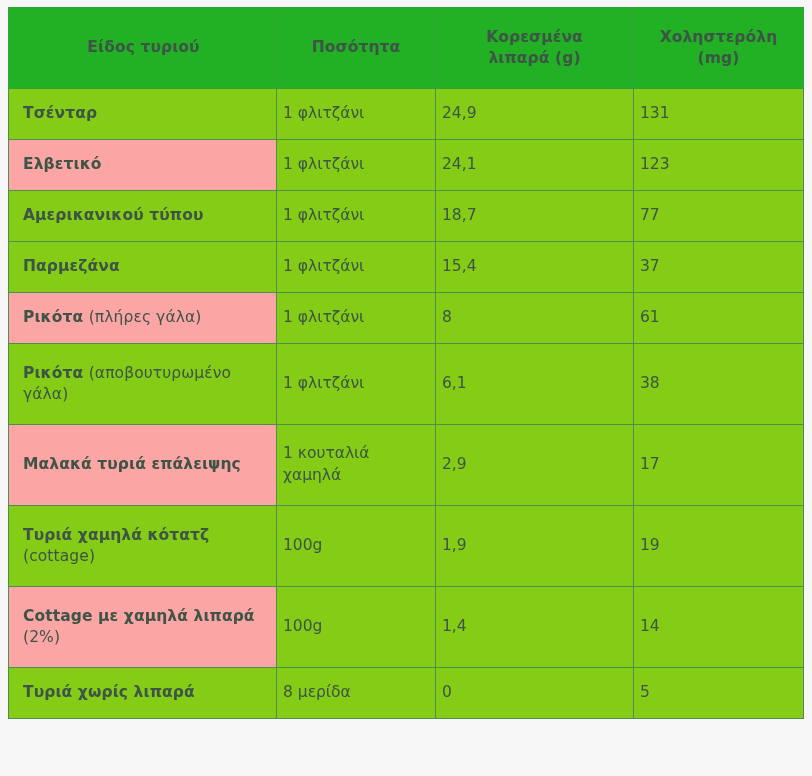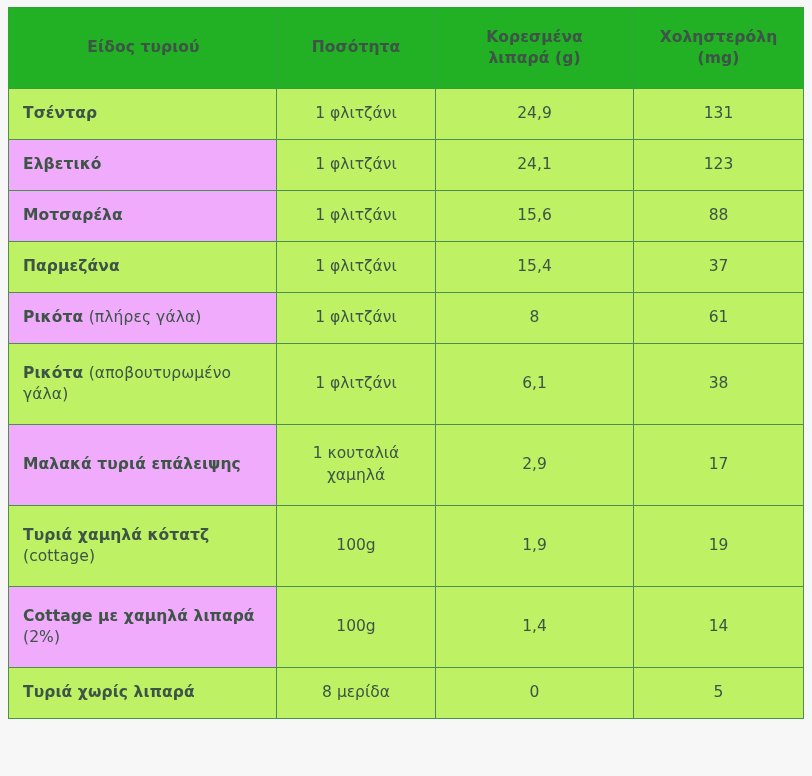--- a/index.html
+++ b/index.html
@@ -49,7 +49,7 @@
     color: #3d5446;
     font-size: 15.5px;
     vertical-align: middle;
-    background: #bef264;
+    background: #84cc16;
   }
   tbody td.cell-name {
     text-align: left;

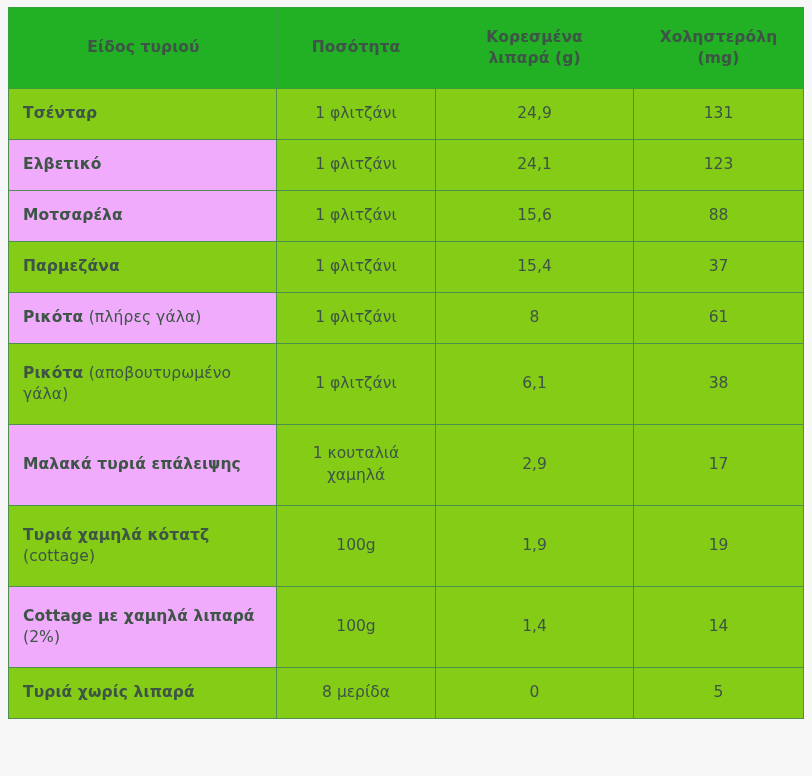--- a/index.html
+++ b/index.html
@@ -64,7 +64,6 @@
   tbody td.cell-qty,
   tbody td.cell-fat,
   tbody td.cell-chol {
-    text-align: center;
     padding: 8px 6px;
     font-weight: normal;
     line-height: 1.4;

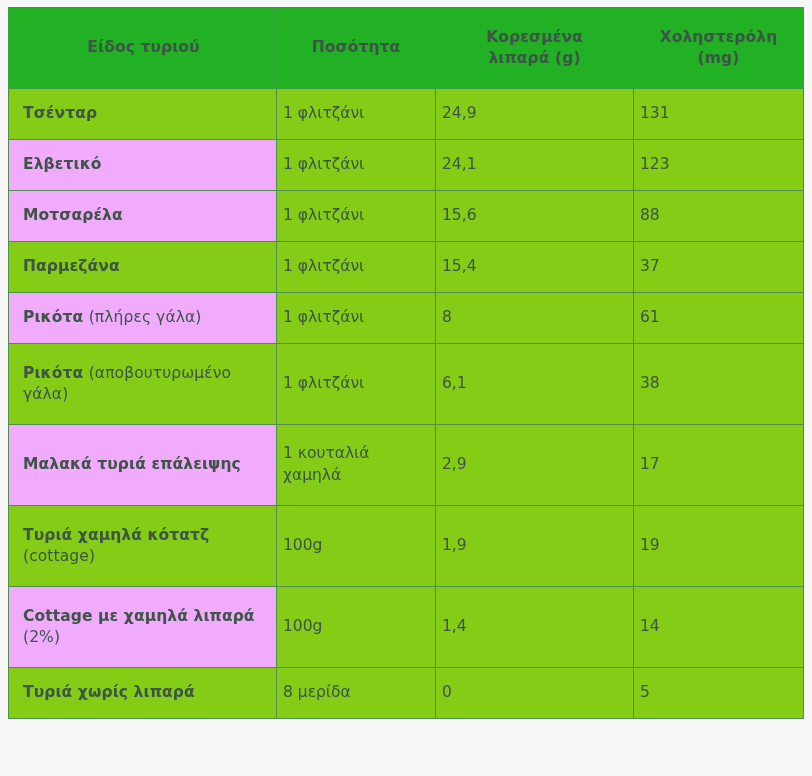--- a/index.html
+++ b/index.html
@@ -59,7 +59,7 @@
     letter-spacing: .1px;
   }
   tbody tr.alt td.cell-name {
-    background: #f0abfc;
+    background: #fca5a5;
   }
   tbody td.cell-qty,
   tbody td.cell-fat,

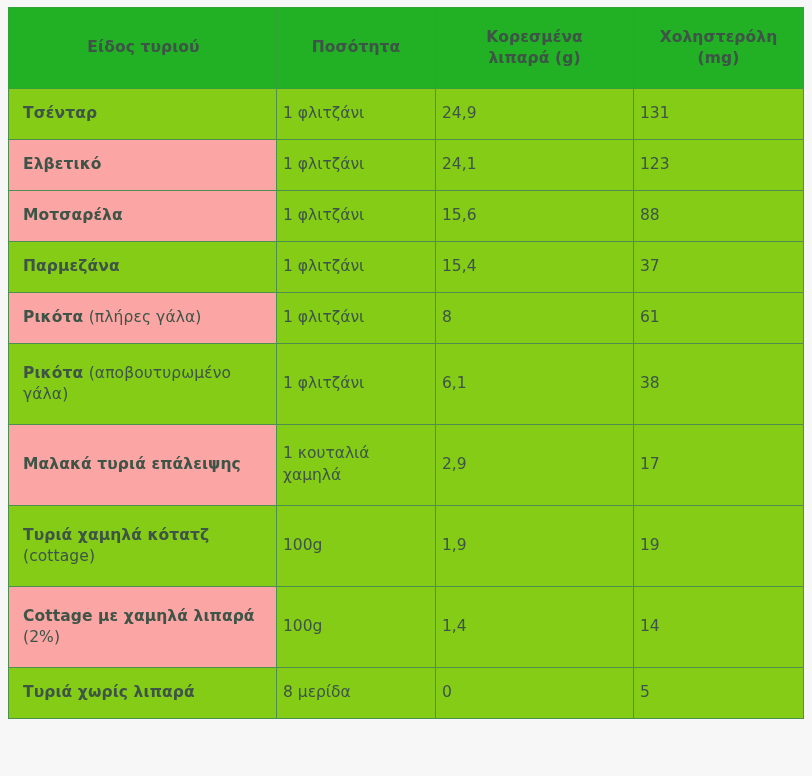--- a/index.html
+++ b/index.html
@@ -122,6 +122,12 @@
         <td class="cell-chol">123</td>
       </tr>
 
+      <tr class="r-3">
+        <td class="cell-name"><span>Αμερικανικού τύπου</span> <span class="note"></span></td>
+        <td class="cell-qty"><span>1 φλιτζάνι</span><span></span></td>
+        <td class="cell-fat">18,7</td>
+        <td class="cell-chol">77</td>
+      </tr>
 
       <tr class="r-4 alt">
         <td class="cell-name"><span>Μοτσαρέλα</span> <span class="note"></span></td>

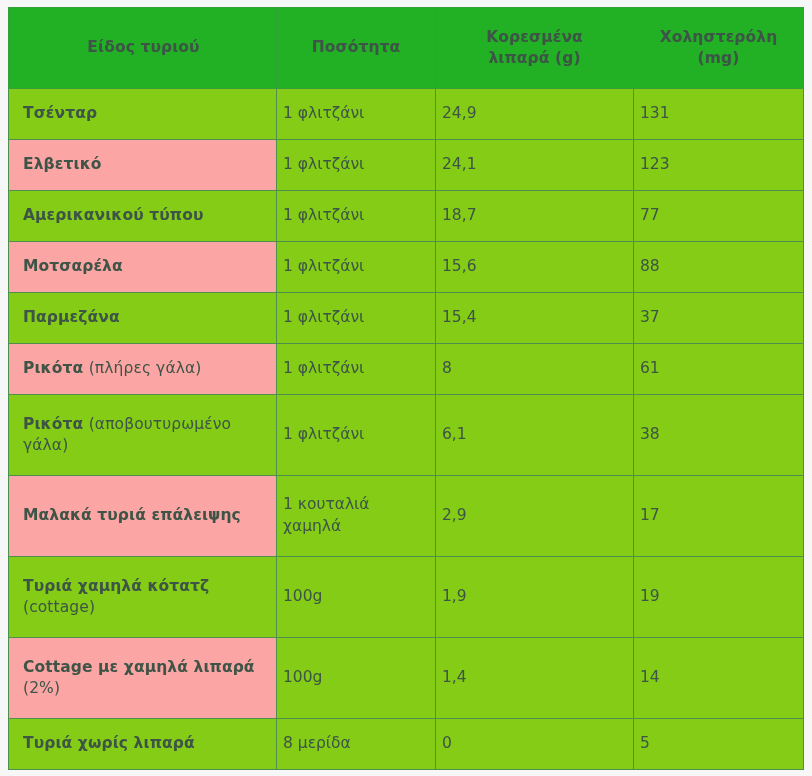--- a/index.html
+++ b/index.html
@@ -129,12 +129,6 @@
         <td class="cell-chol">77</td>
       </tr>
 
-      <tr class="r-4 alt">
-        <td class="cell-name"><span>Μοτσαρέλα</span> <span class="note"></span></td>
-        <td class="cell-qty"><span>1 φλιτζάνι</span><span></span></td>
-        <td class="cell-fat">15,6</td>
-        <td class="cell-chol">88</td>
-      </tr>
 
       <tr class="r-5">
         <td class="cell-name"><span>Παρμεζάνα</span> <span class="note"></span></td>

